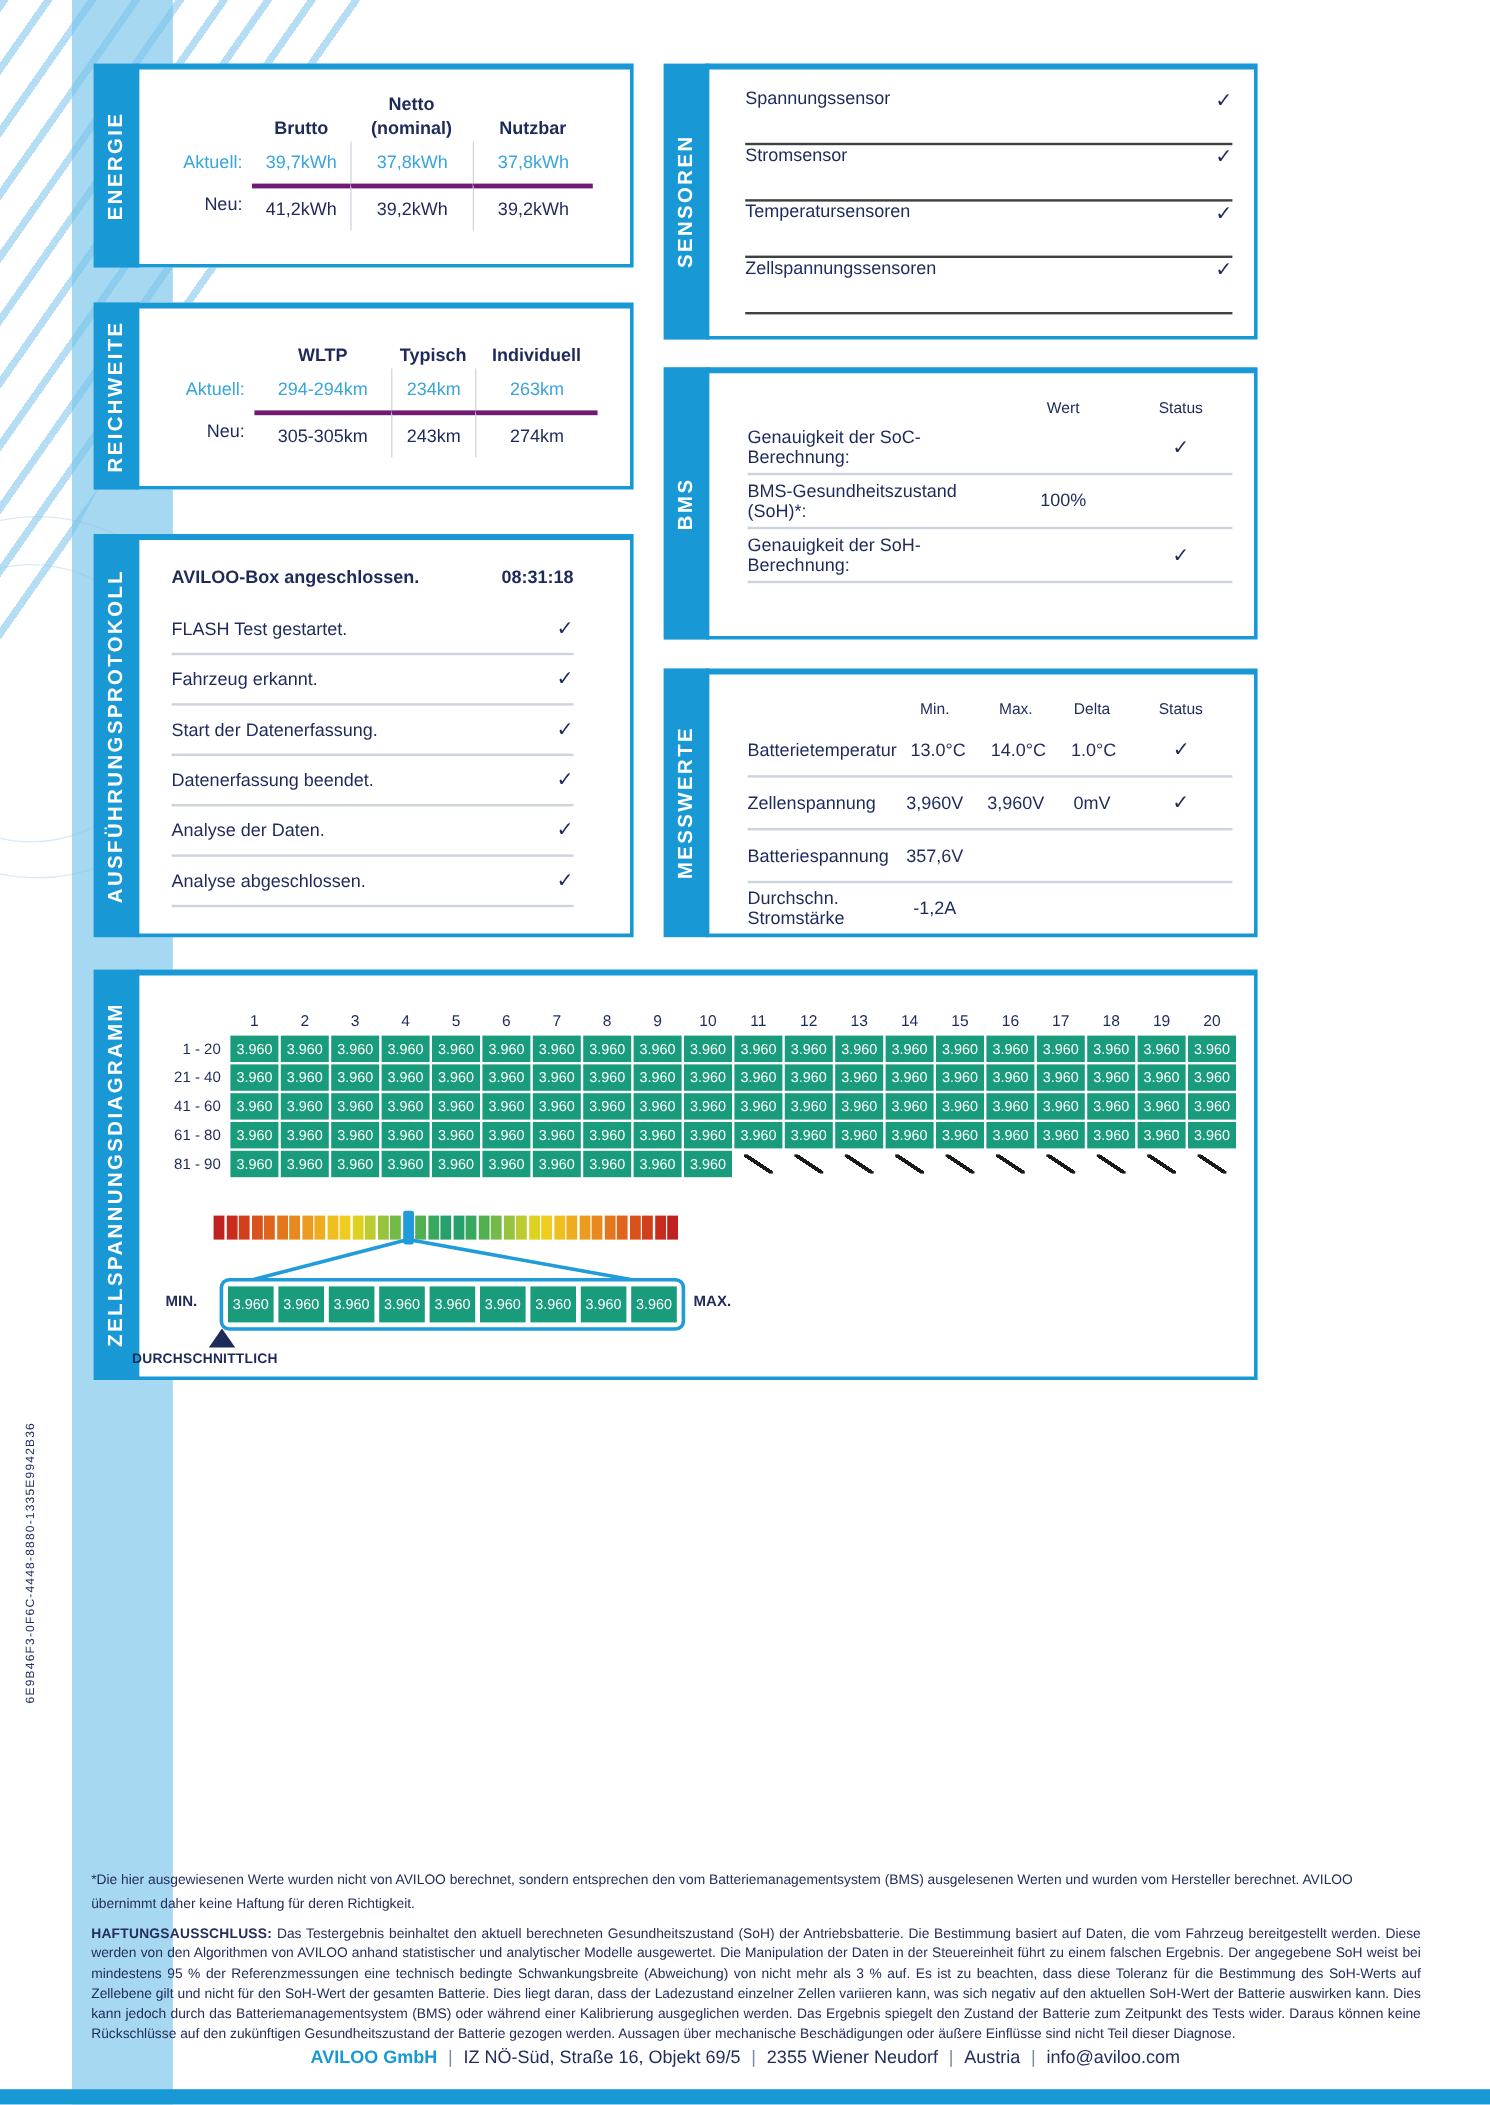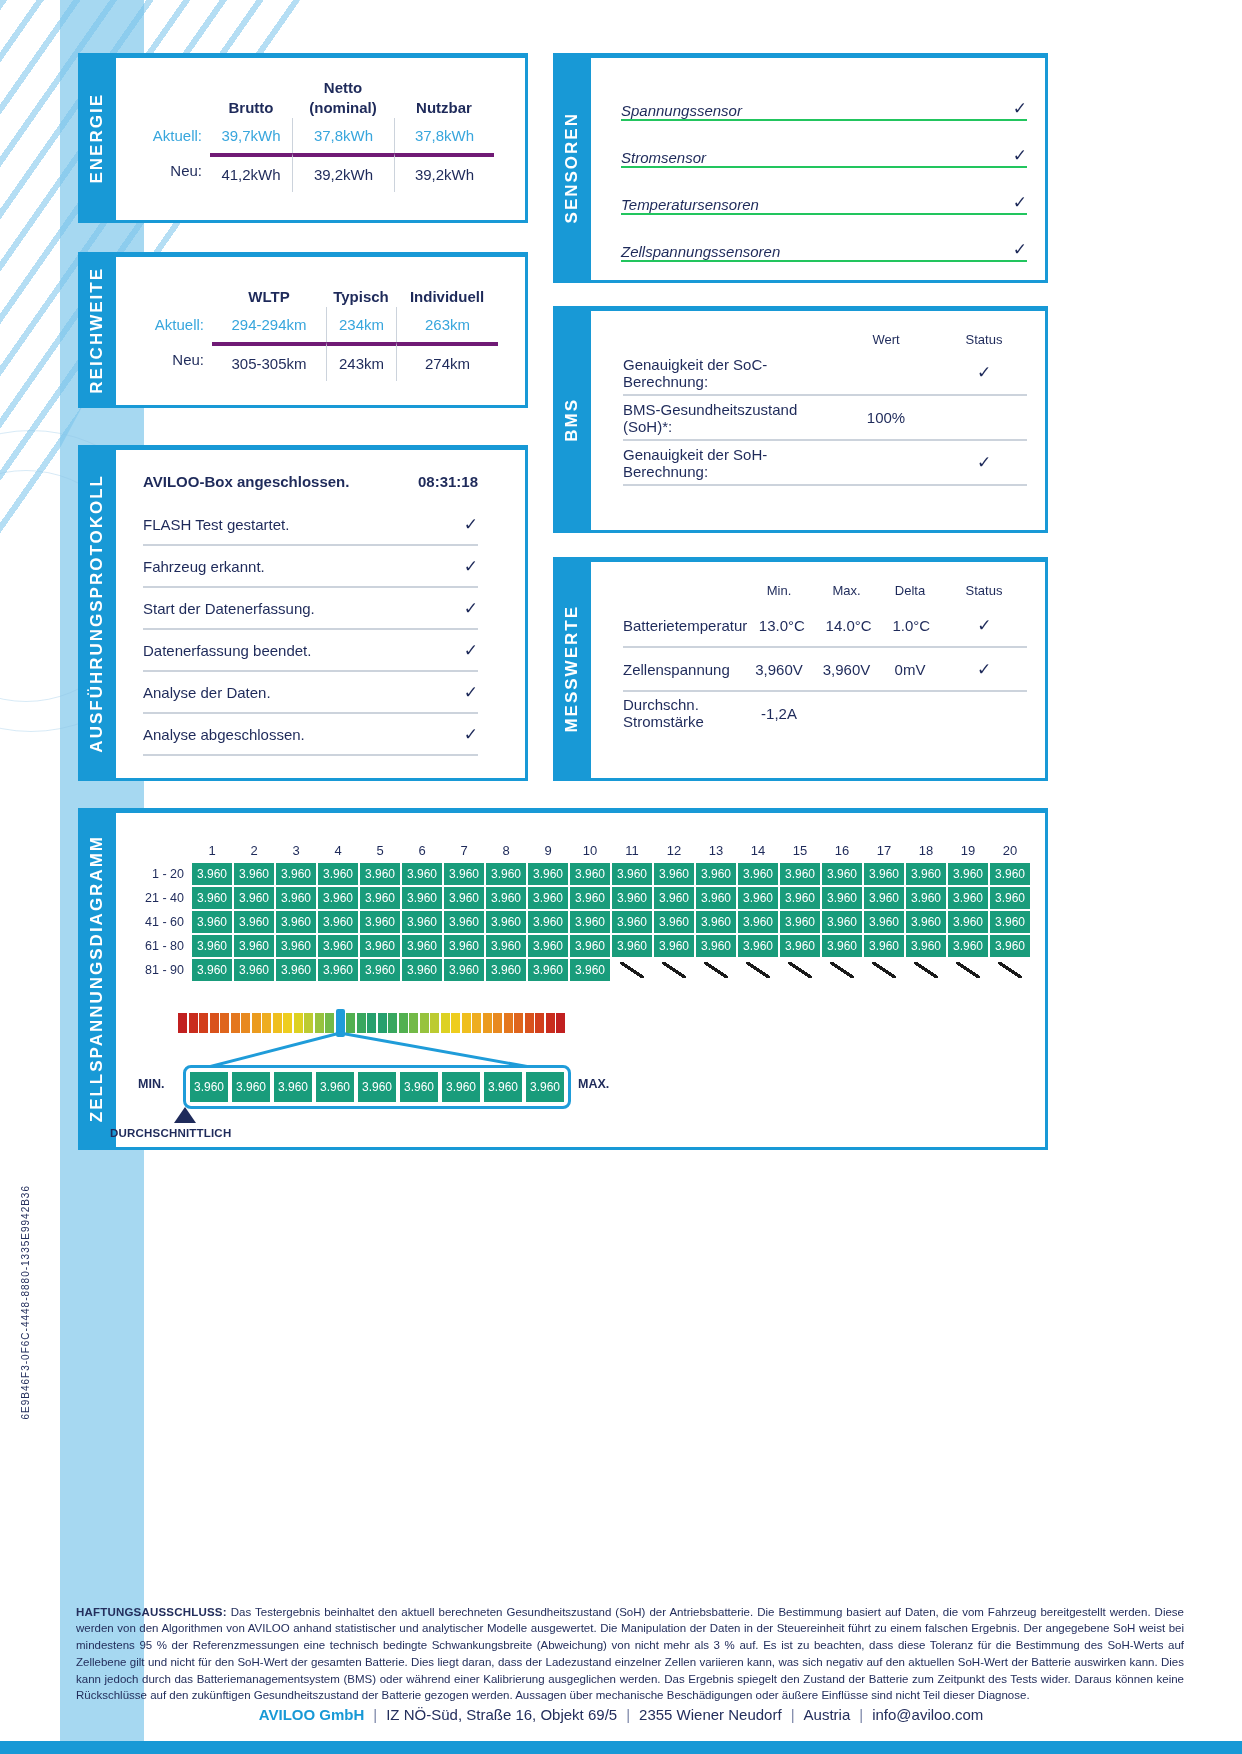--- a/index.html
+++ b/index.html
@@ -47,8 +47,8 @@
   .chk{font-weight:700;font-size:17px;color:#1e2a5a;}
   
   .swrap{position:absolute;left:30px;right:18px;top:16px;}
-  .srow{height:45px;display:flex;align-items:flex-end;justify-content:space-between;
-        border-bottom:2px solid #22c55e;font-size:15px;font-style:italic;}
+  .srow{height:45px;display:flex;align-items:flex-start;justify-content:space-between;
+        border-bottom:2px solid #404040;font-size:15px;}
   
   .bwrap{position:absolute;left:32px;right:18px;top:16px;}
   .mwrap{position:absolute;left:32px;right:18px;top:14px;}

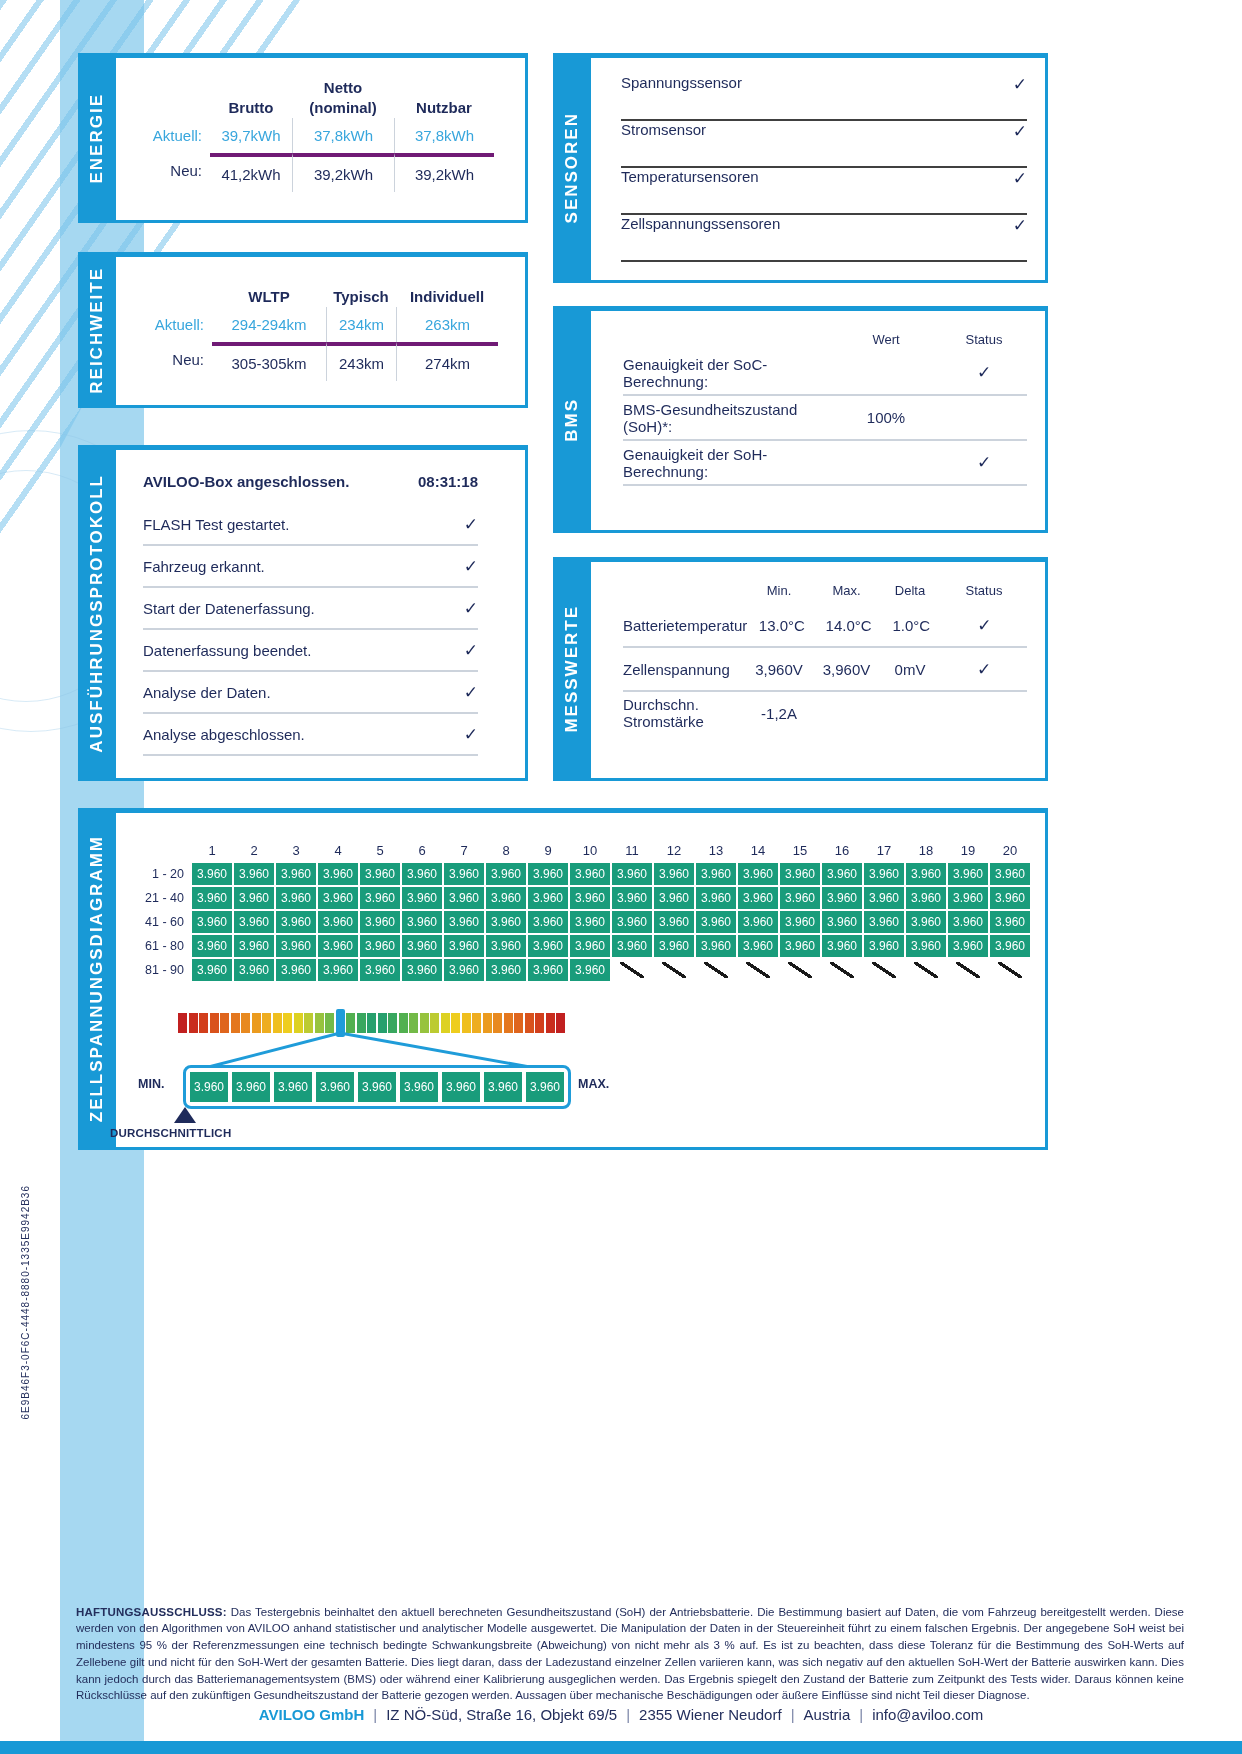--- a/index.html
+++ b/index.html
@@ -284,6 +284,13 @@
         <span class="mmax">3,960V</span>
         <span class="mdelta">0mV</span>
         <span class="mstat chk">✓</span>
+      </div>
+      <div class="brow mrow mline">
+        <span class="blab">Batteriespannung</span>
+        <span class="mmin">357,6V</span>
+        <span class="mmax"></span>
+        <span class="mdelta"></span>
+        <span class="mstat"></span>
       </div>
       <div class="brow mrow">
         <span class="blab">Durchschn. Stromstärke</span>

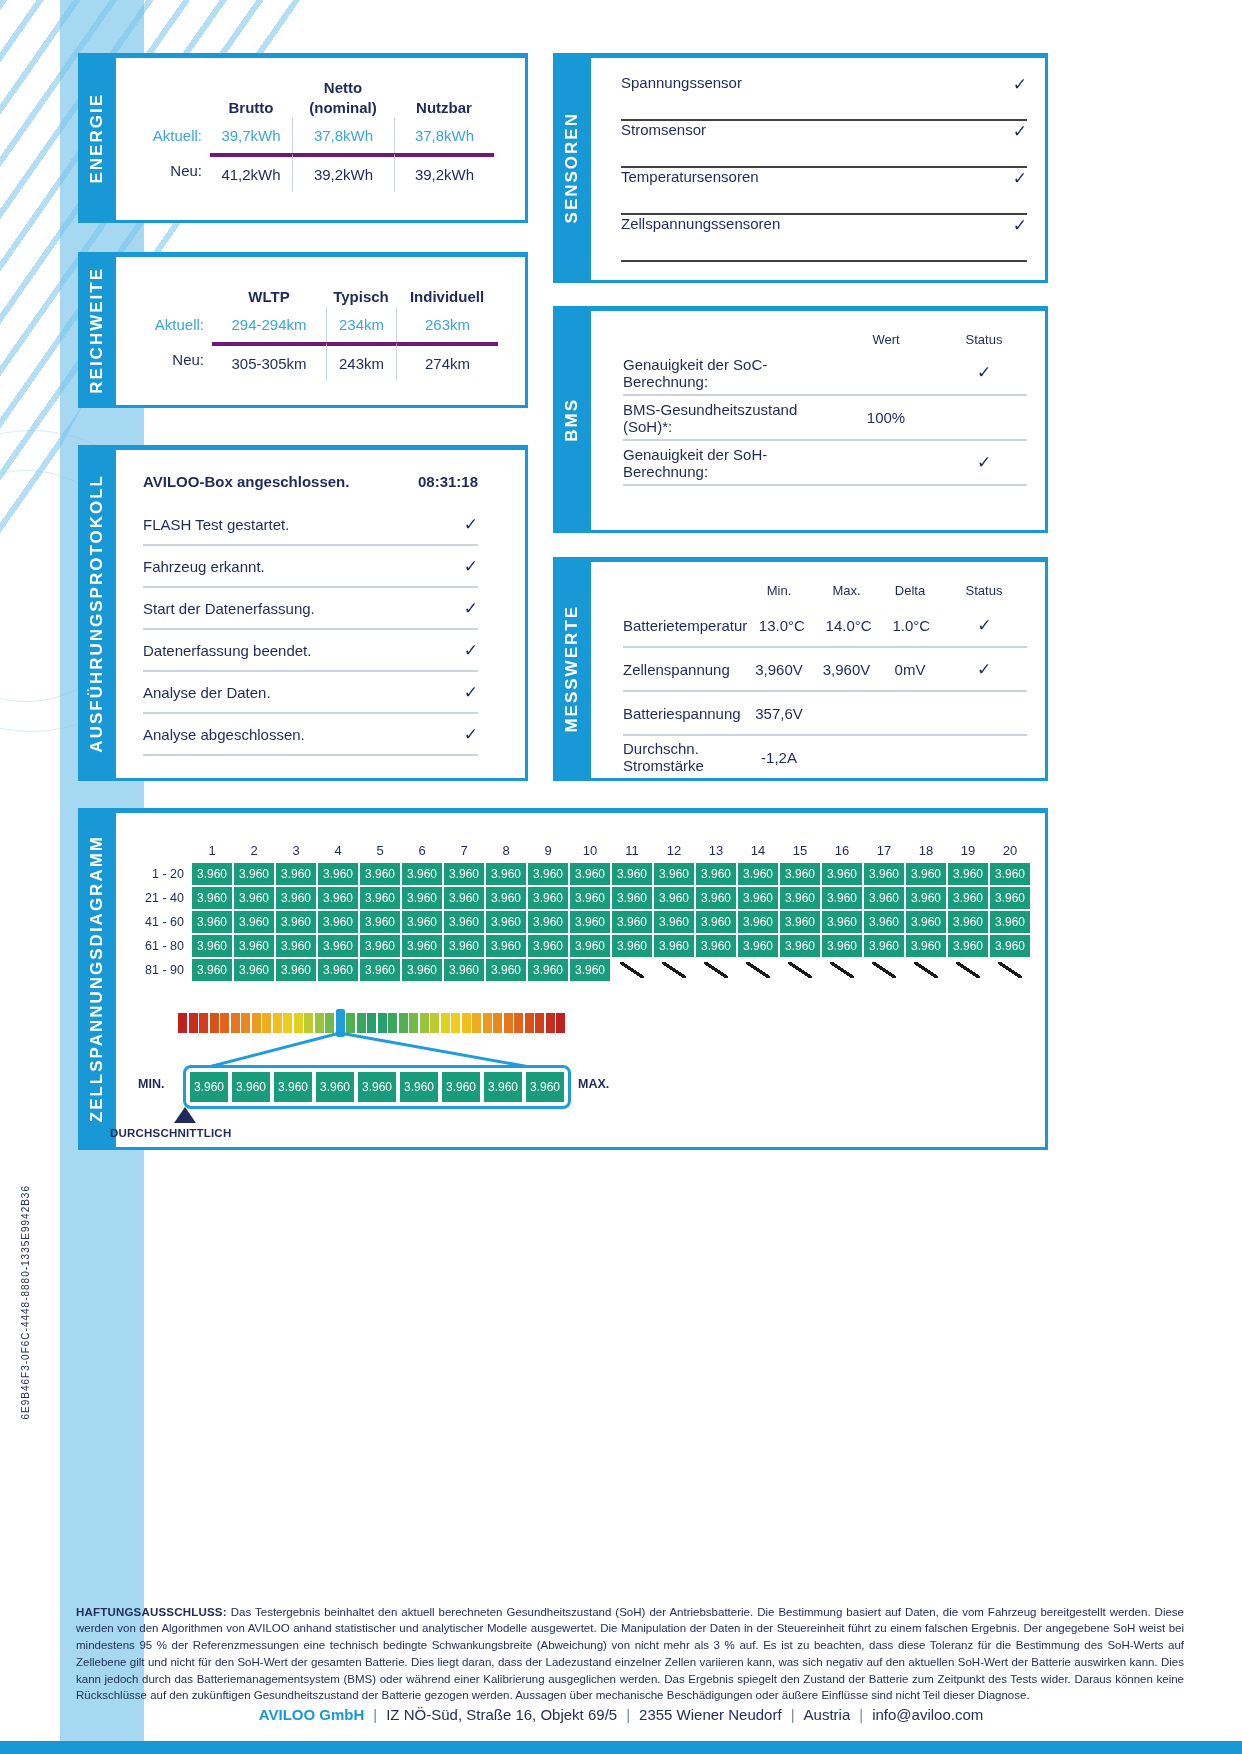--- a/index.html
+++ b/index.html
@@ -508,6 +508,7 @@
   </section>
 
   <div id="idcode">6E9B46F3-0F6C-4448-8880-1335E9942B36</div>
+  <p id="footnote">*Die hier ausgewiesenen Werte wurden nicht von AVILOO berechnet, sondern entsprechen den vom Batteriemanagementsystem (BMS) ausgelesenen Werten und wurden vom Hersteller berechnet. AVILOO übernimmt daher keine Haftung für deren Richtigkeit.</p>
   <p id="disclaimer"><b>HAFTUNGSAUSSCHLUSS:</b><span> Das Testergebnis beinhaltet den aktuell berechneten Gesundheitszustand (SoH) der Antriebsbatterie. Die Bestimmung basiert auf Daten, die vom Fahrzeug bereitgestellt werden. Diese werden von den Algorithmen von AVILOO anhand statistischer und analytischer Modelle ausgewertet. Die Manipulation der Daten in der Steuereinheit führt zu einem falschen Ergebnis. Der angegebene SoH weist bei mindestens 95 % der Referenzmessungen eine technisch bedingte Schwankungsbreite (Abweichung) von nicht mehr als 3 % auf. Es ist zu beachten, dass diese Toleranz für die Bestimmung des SoH-Werts auf Zellebene gilt und nicht für den SoH-Wert der gesamten Batterie. Dies liegt daran, dass der Ladezustand einzelner Zellen variieren kann, was sich negativ auf den aktuellen SoH-Wert der Batterie auswirken kann. Dies kann jedoch durch das Batteriemanagementsystem (BMS) oder während einer Kalibrierung ausgeglichen werden. Das Ergebnis spiegelt den Zustand der Batterie zum Zeitpunkt des Tests wider. Daraus können keine Rückschlüsse auf den zukünftigen Gesundheitszustand der Batterie gezogen werden. Aussagen über mechanische Beschädigungen oder äußere Einflüsse sind nicht Teil dieser Diagnose.</span></p>
   <div id="footerline">
     <span class="company">AVILOO GmbH</span><span class="fsep">|</span><span>IZ NÖ-Süd, Straße 16, Objekt 69/5</span><span class="fsep">|</span><span>2355 Wiener Neudorf</span><span class="fsep">|</span><span>Austria</span><span class="fsep">|</span><span>info@aviloo.com</span>

